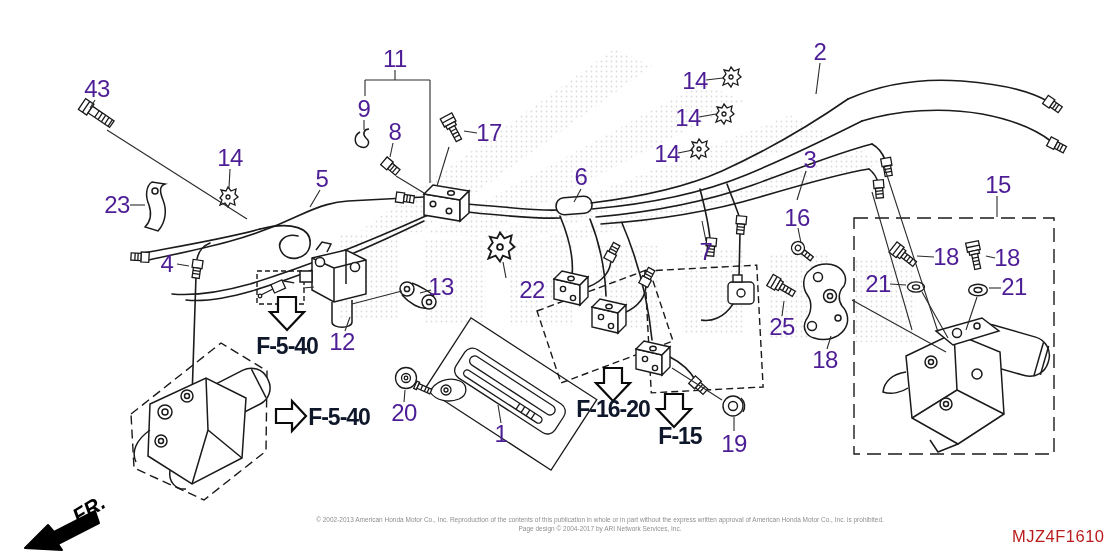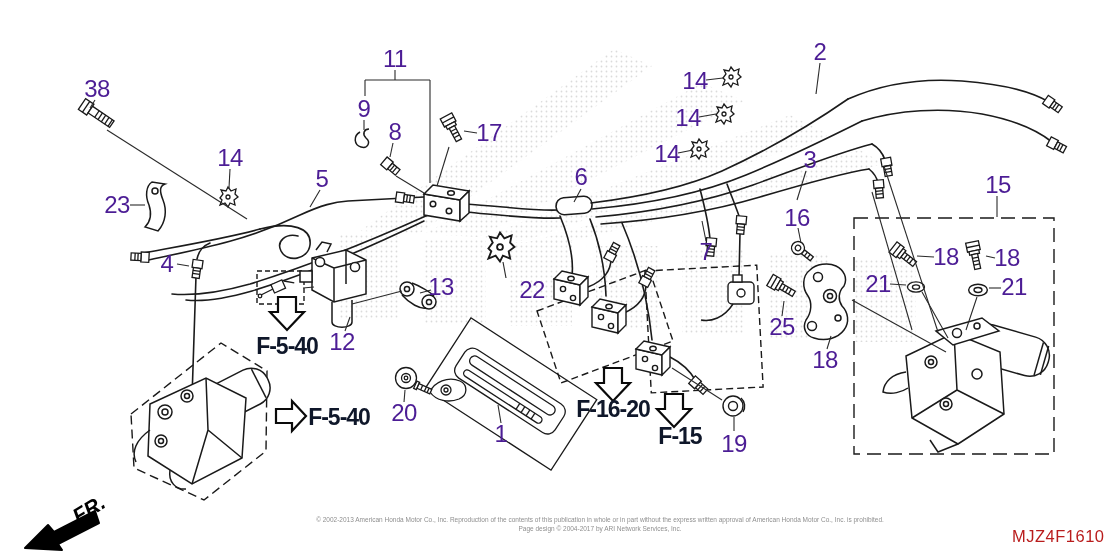--- a/index.html
+++ b/index.html
@@ -360,7 +360,7 @@
 </svg>
 
 <div id="callout-layer">
-      <div class="callout" style="left: 97px; top: 89px;">38</div>
+      <div class="callout" style="left: 97px; top: 89px;">43</div>
       <div class="callout" style="left: 117px; top: 205px;">23</div>
       <div class="callout" style="left: 230px; top: 158px;">14</div>
       <div class="callout" style="left: 167px; top: 264px;">4</div>

